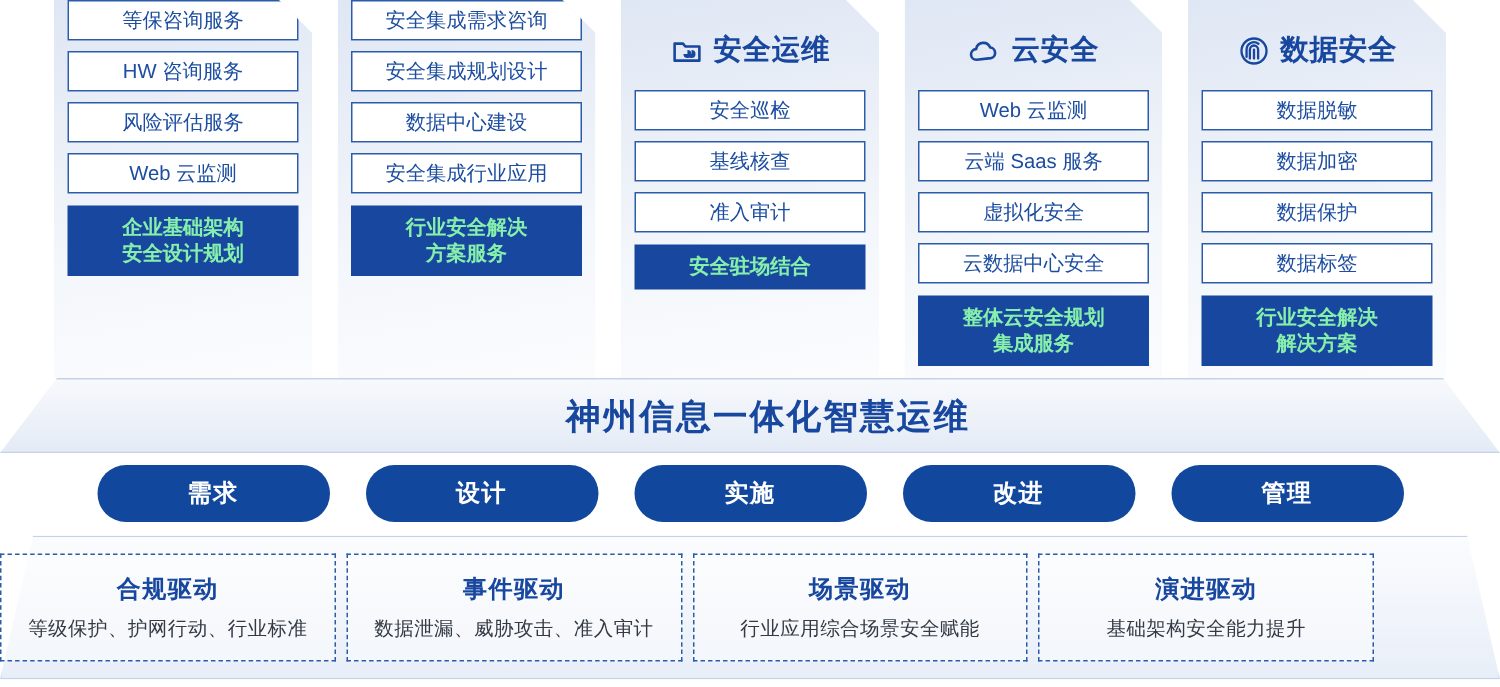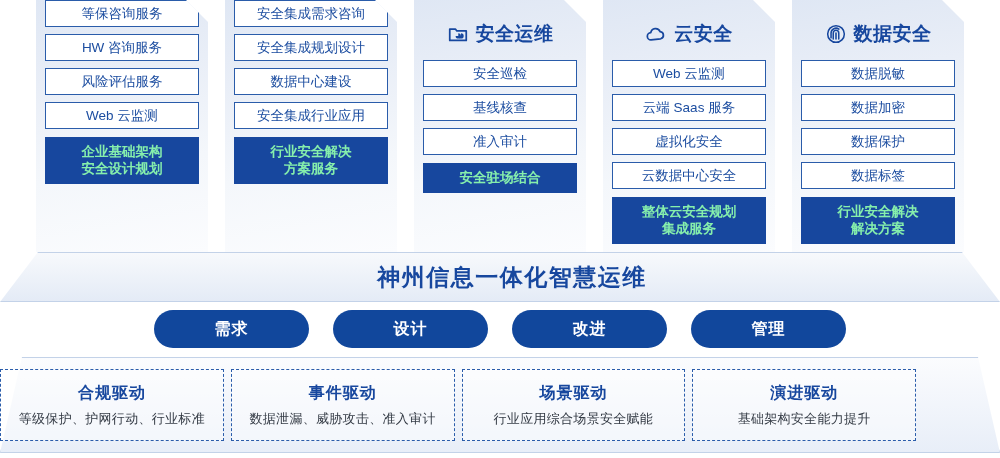--- a/index.html
+++ b/index.html
@@ -313,6 +313,7 @@
   <div id="stages">
     <div class="stage-pill">需求</div>
     <div class="stage-pill">设计</div>
+    <div class="stage-pill">实施</div>
     <div class="stage-pill">改进</div>
     <div class="stage-pill">管理</div>
   </div>

